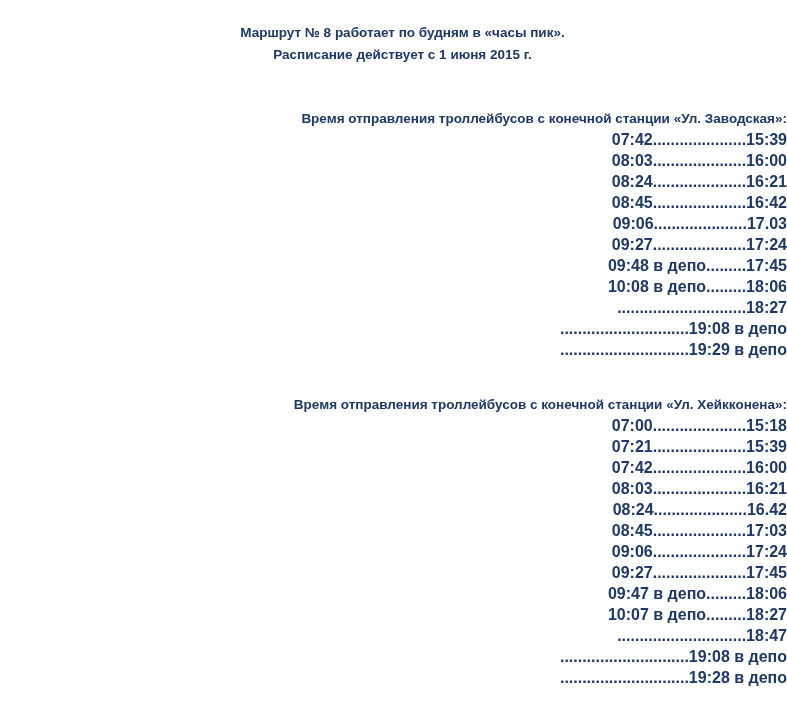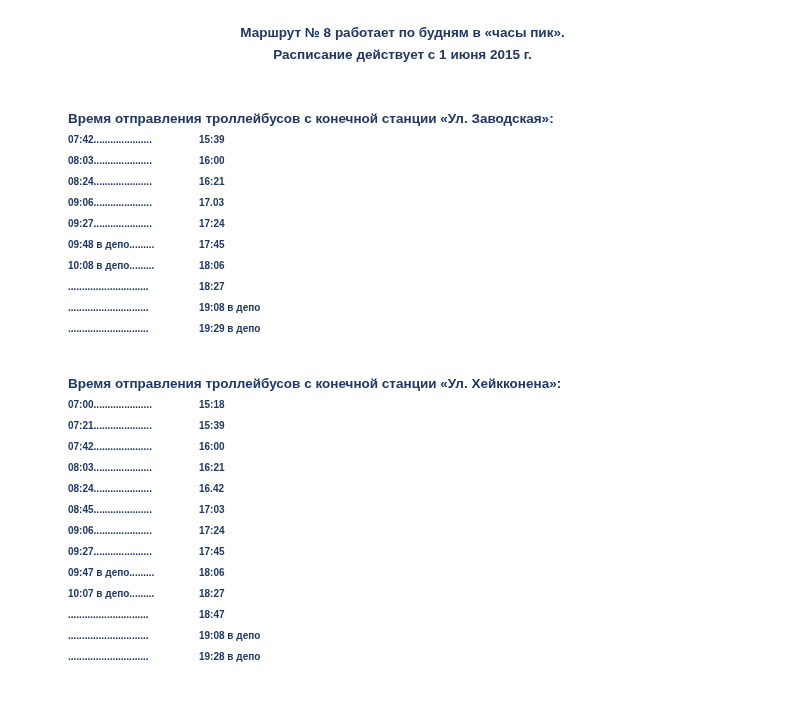--- a/index.html
+++ b/index.html
@@ -29,6 +29,7 @@
   }
   .section {
     margin-left: 68px;
+    text-align: right;
   }
   .section-1 {
     margin-top: 42px;

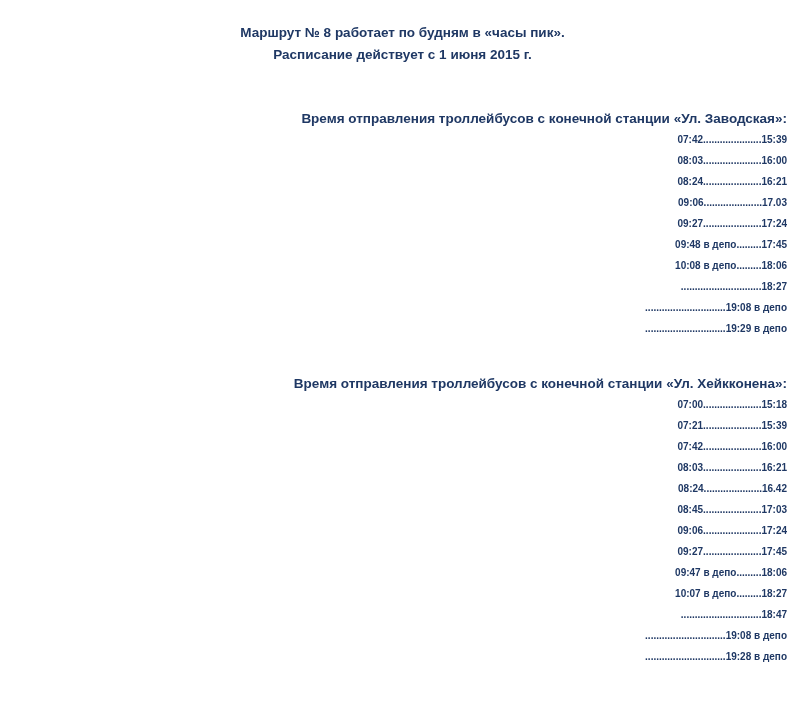--- a/index.html
+++ b/index.html
@@ -42,7 +42,7 @@
     line-height: 21px;
   }
   .row {
-    font-size: 10px;
+    font-size: 16px;
     line-height: 21px;
     white-space: nowrap;
   }

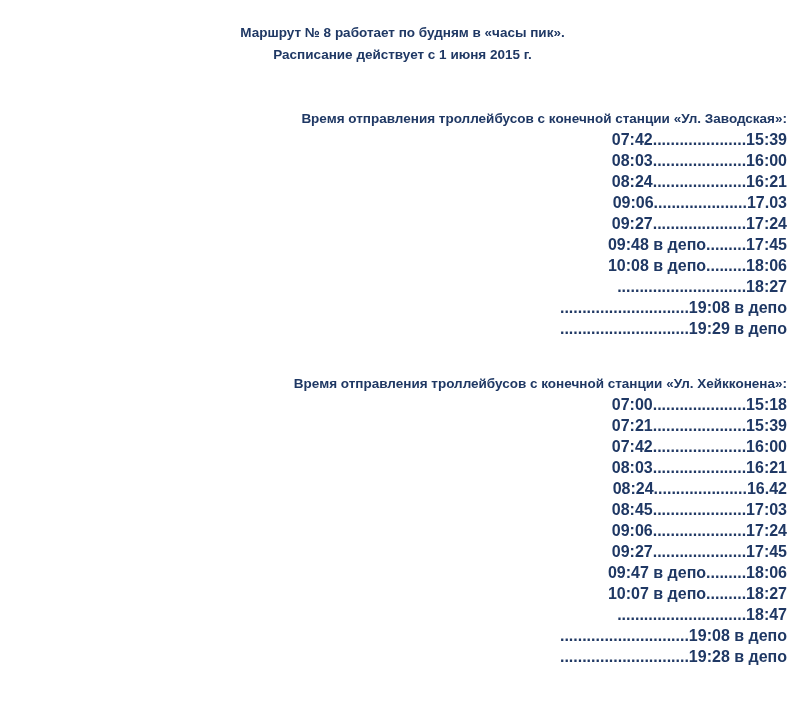--- a/index.html
+++ b/index.html
@@ -70,6 +70,7 @@
         <div class="row"><span class="left">07:42.....................</span><span class="right">15:39</span></div>
         <div class="row"><span class="left">08:03.....................</span><span class="right">16:00</span></div>
         <div class="row"><span class="left">08:24.....................</span><span class="right">16:21</span></div>
+        <div class="row"><span class="left">08:45.....................</span><span class="right">16:42</span></div>
         <div class="row"><span class="left">09:06.....................</span><span class="right">17.03</span></div>
         <div class="row"><span class="left">09:27.....................</span><span class="right">17:24</span></div>
         <div class="row"><span class="left">09:48 в депо.........</span><span class="right">17:45</span></div>

